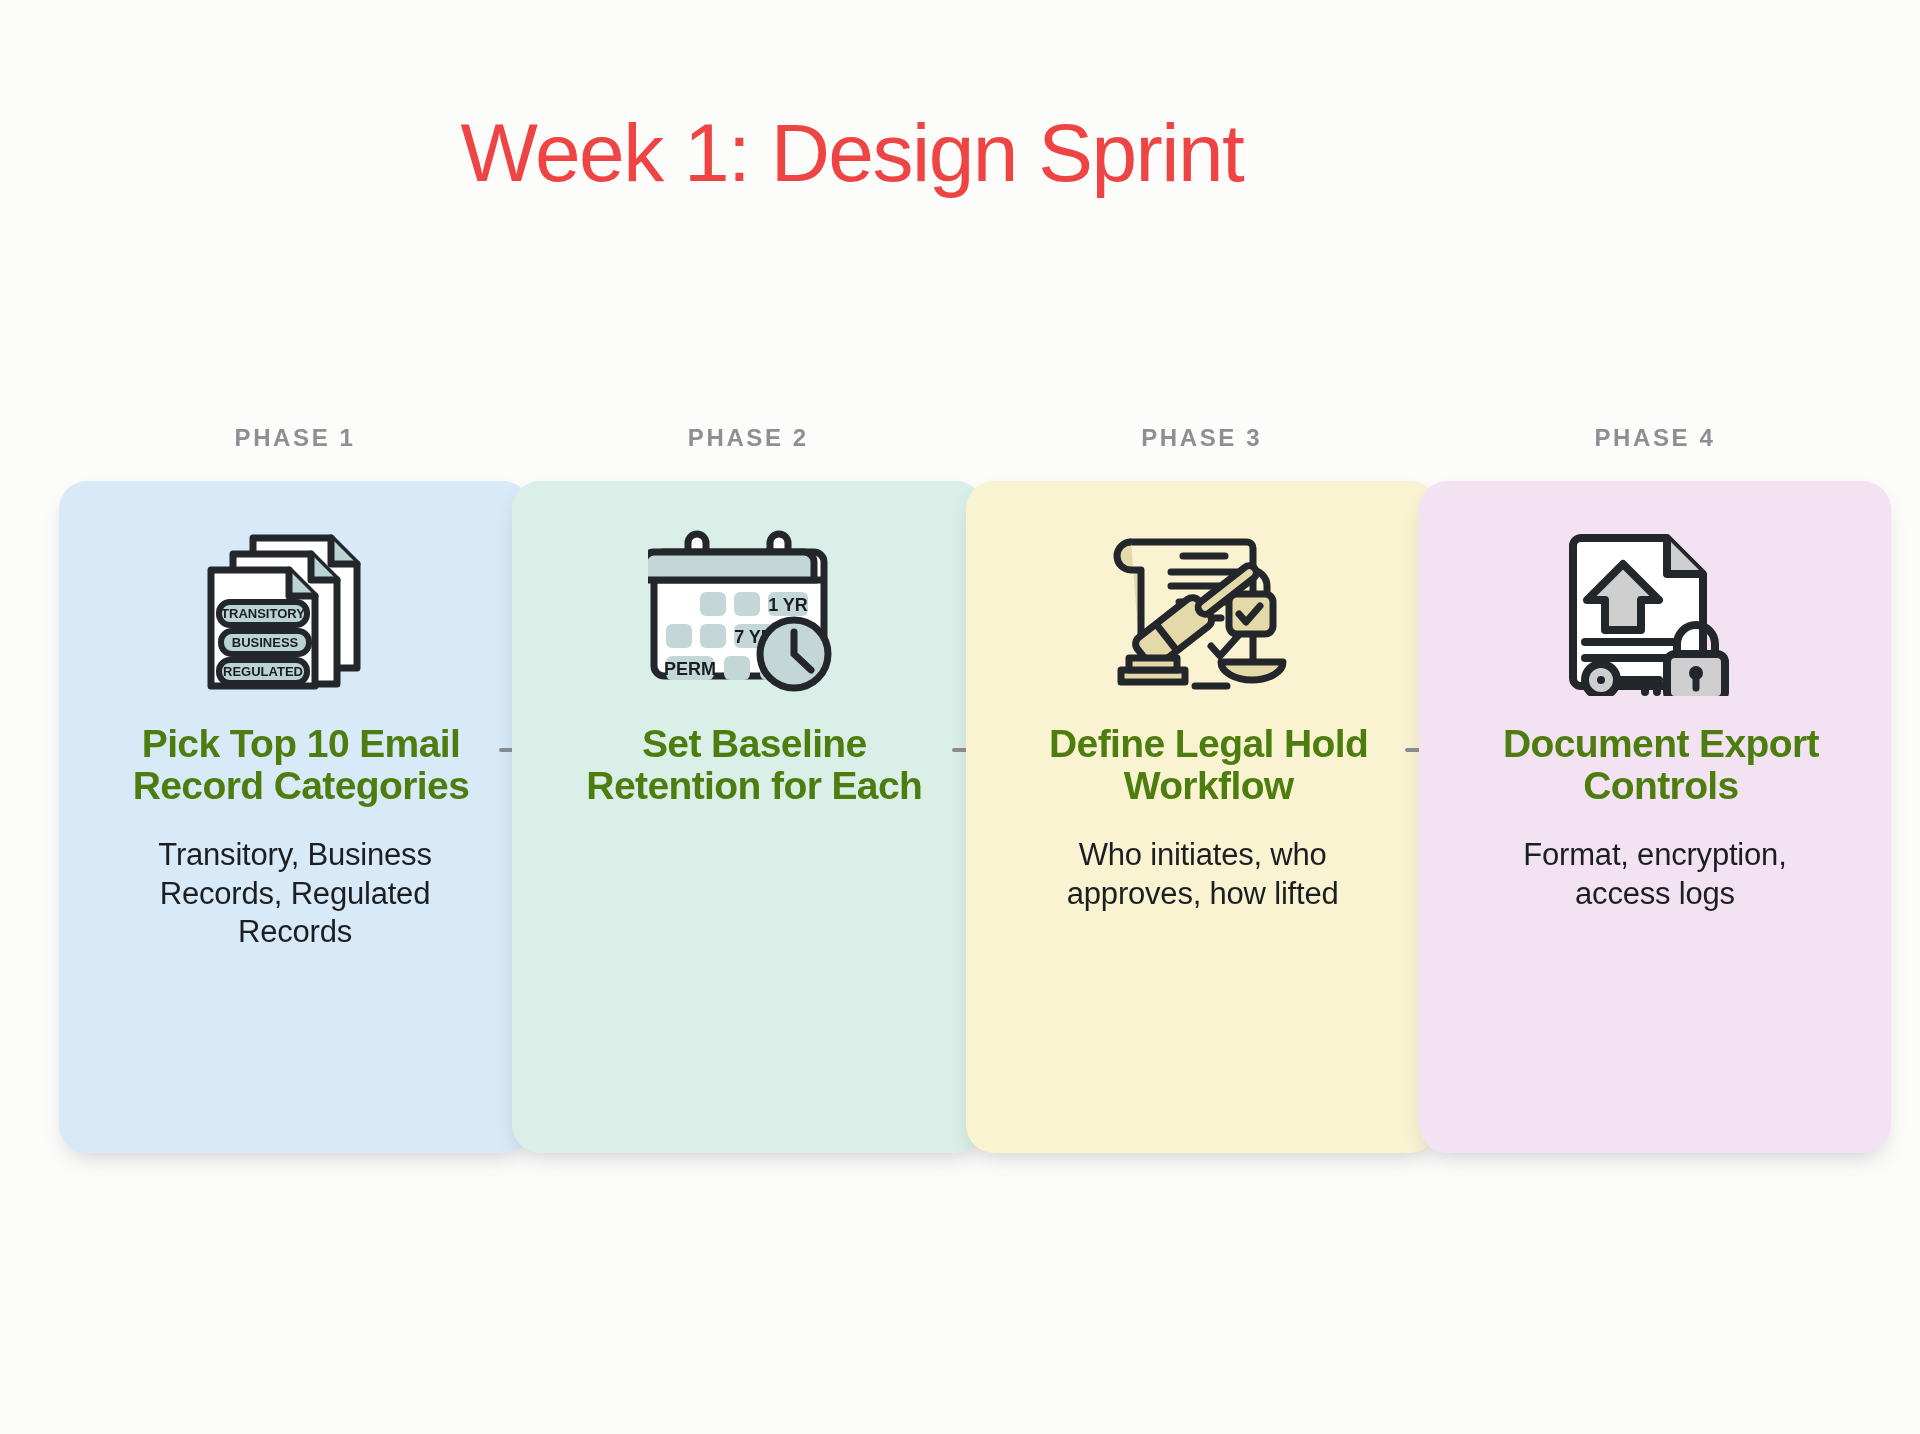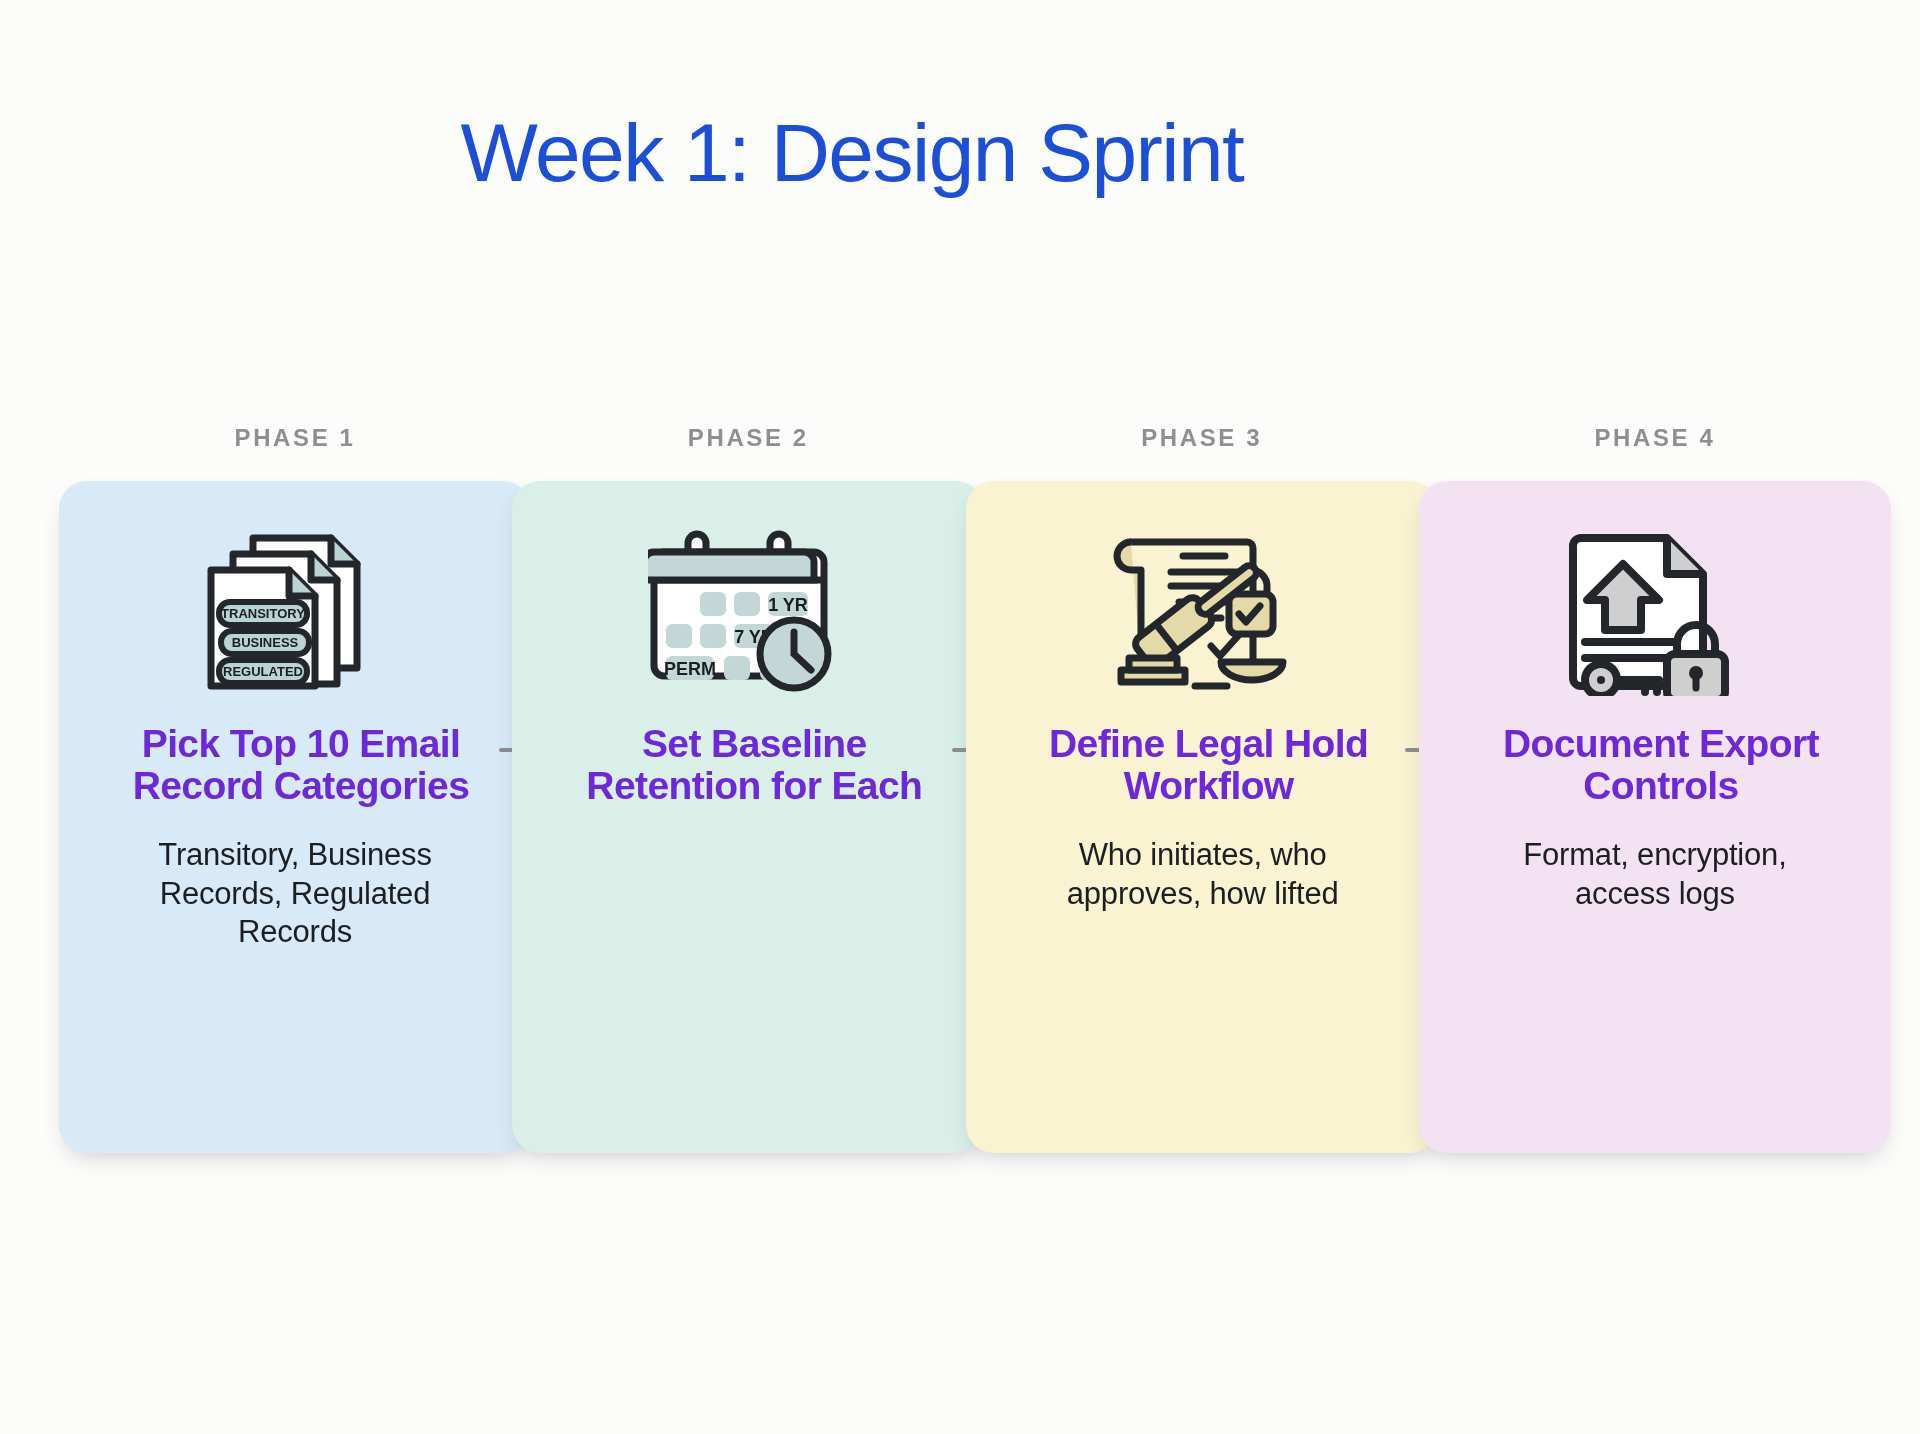--- a/index.html
+++ b/index.html
@@ -25,7 +25,7 @@
     font-size: 82px;
     font-weight: 400;
     letter-spacing: -1.5px;
-    color: #1d4ed8;
+    color: #ef4444;
     line-height: 1;
   }
 

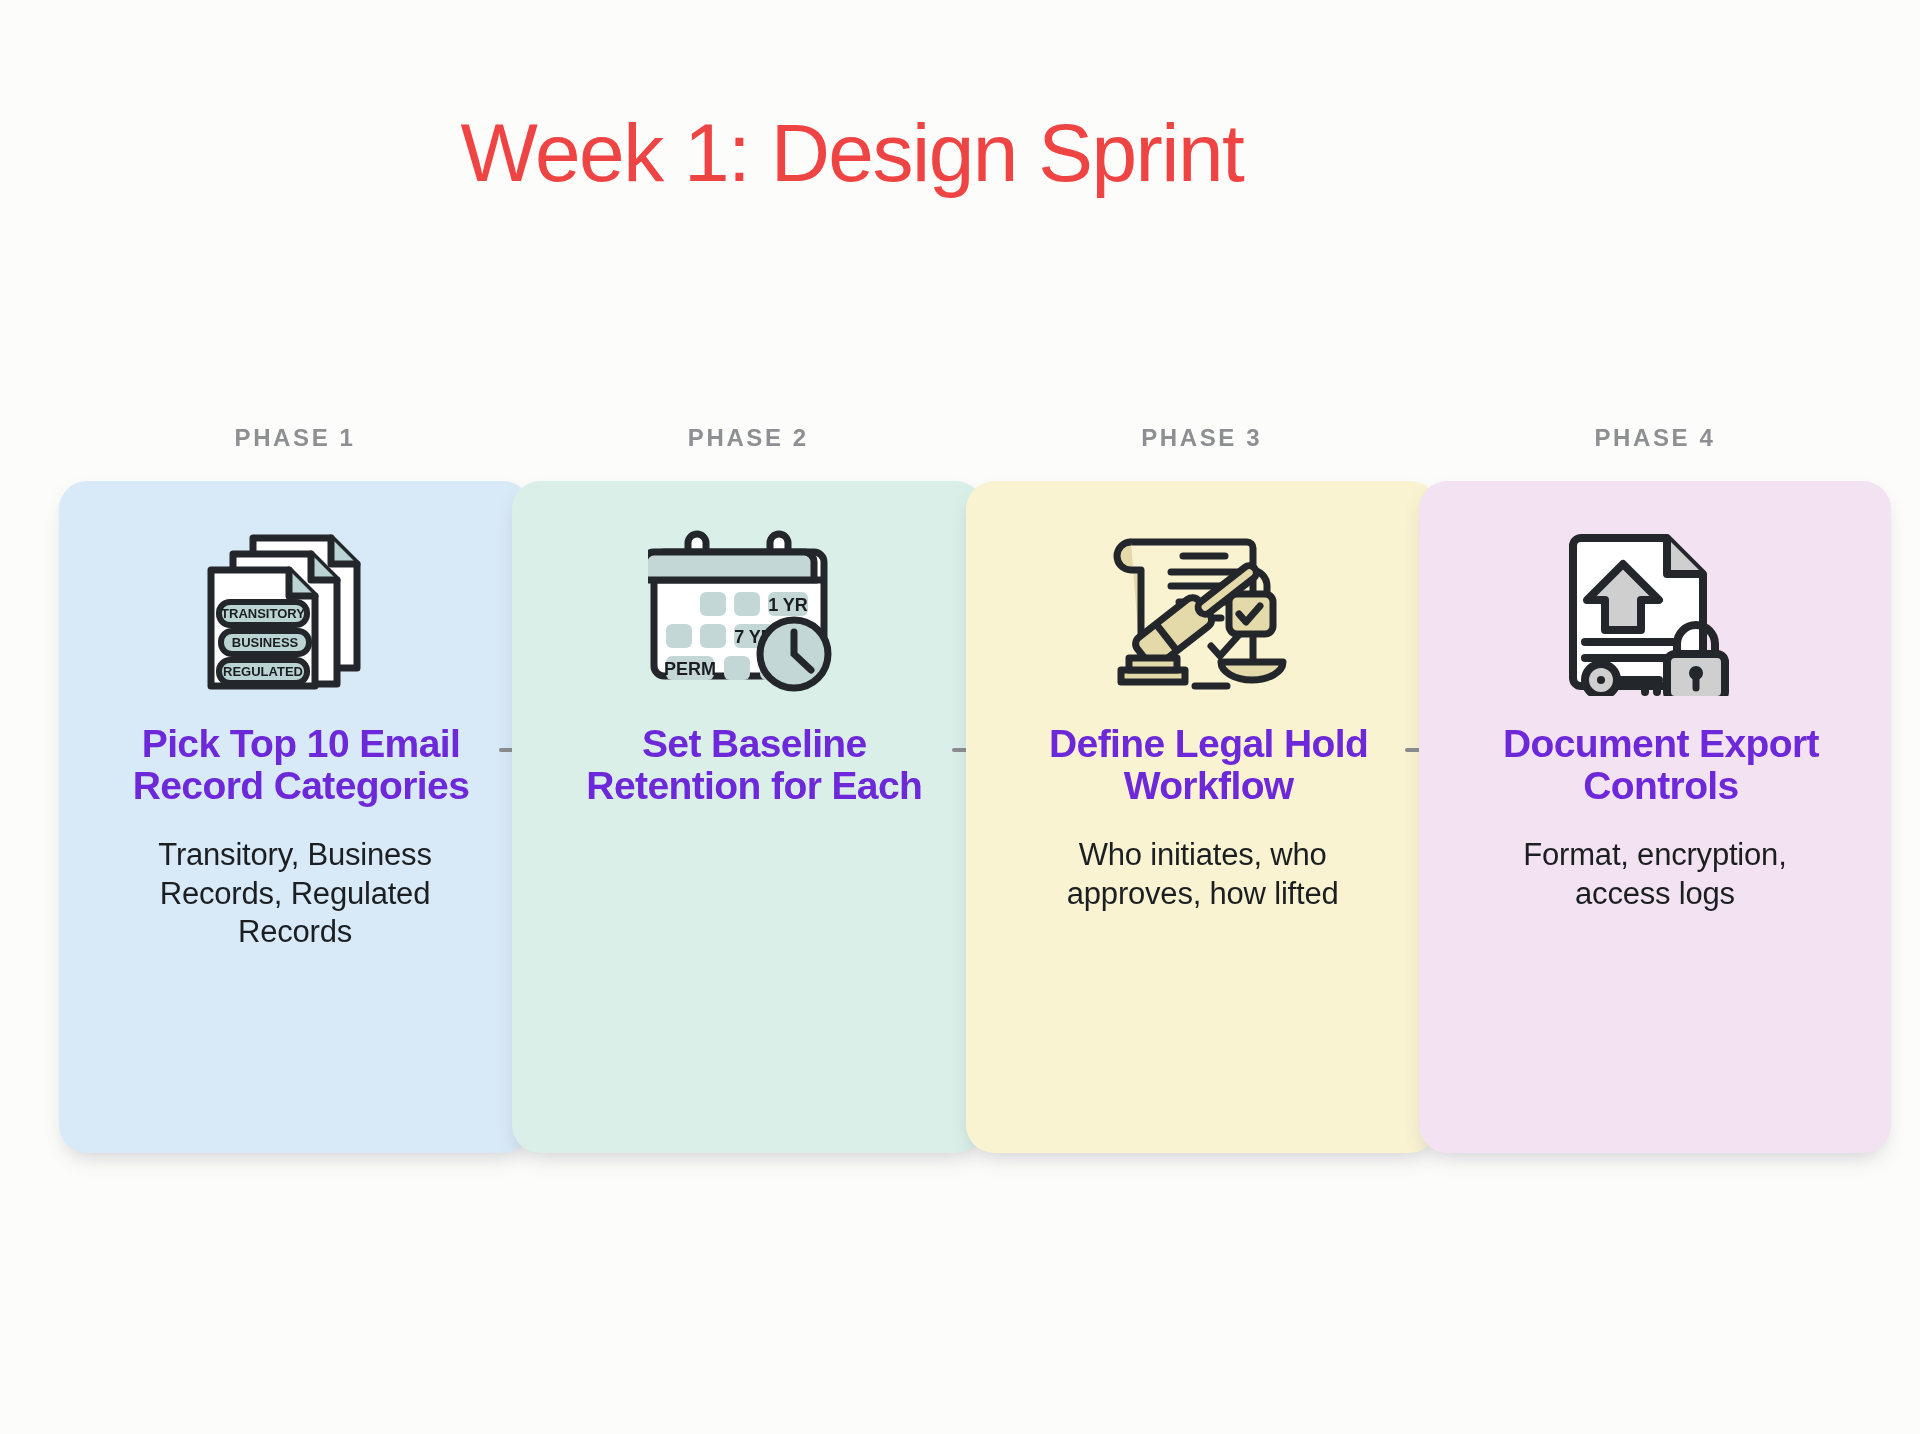--- a/index.html
+++ b/index.html
@@ -86,7 +86,7 @@
     font-weight: 700;
     line-height: 1.07;
     letter-spacing: -0.6px;
-    color: #6d28d9;
+    color: #4d7c0f;
     text-align: center;
     margin: 0 0 18px 12px;
     max-width: 340px;

